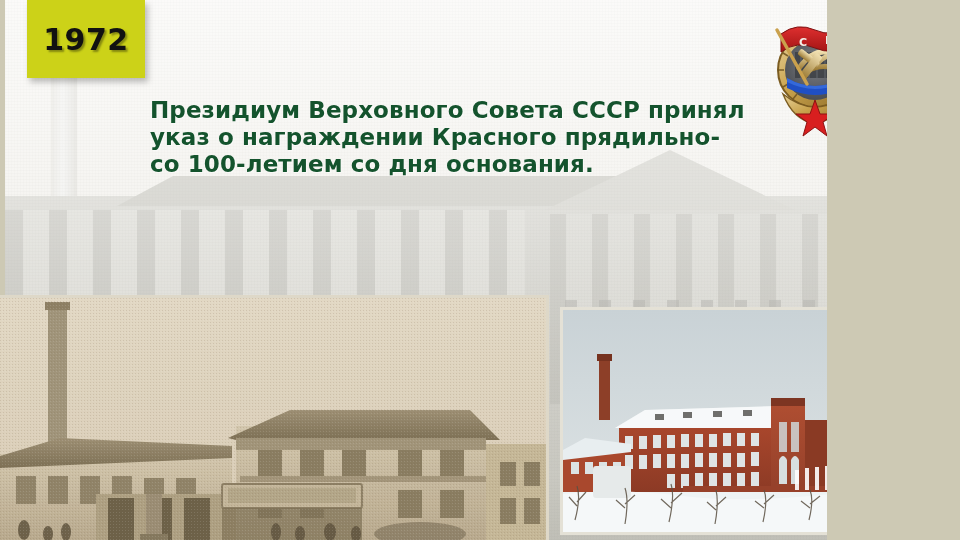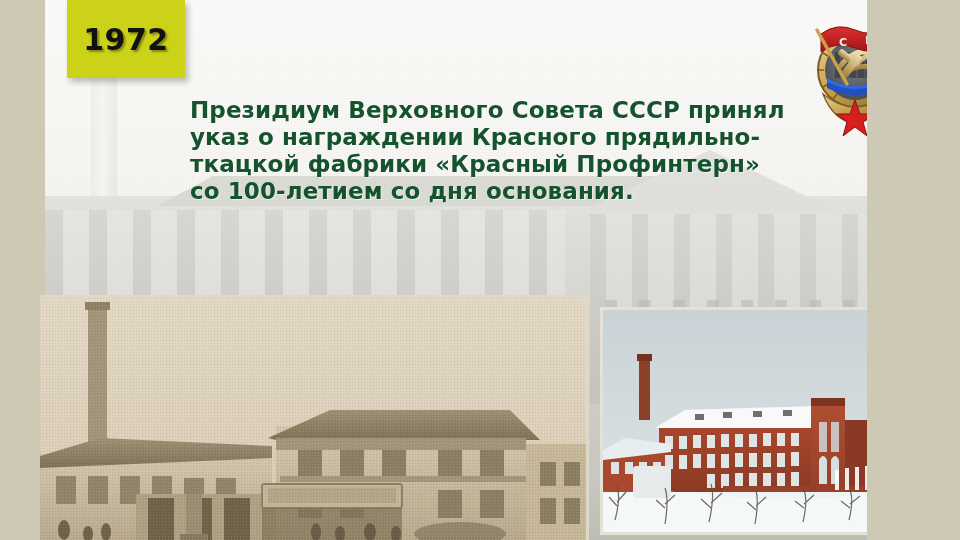--- a/index.html
+++ b/index.html
@@ -9,7 +9,7 @@
     background:#cdc9b4;
     position:relative;
   }
-  #slide{position:absolute;inset:0;width:827px;height:540px;overflow:hidden;background:#cdc9b4;margin-left:40px;}
+  #slide{position:absolute;inset:0;width:827px;height:540px;overflow:hidden;background:#cdc9b4;}
 
   
   .bg-photo{

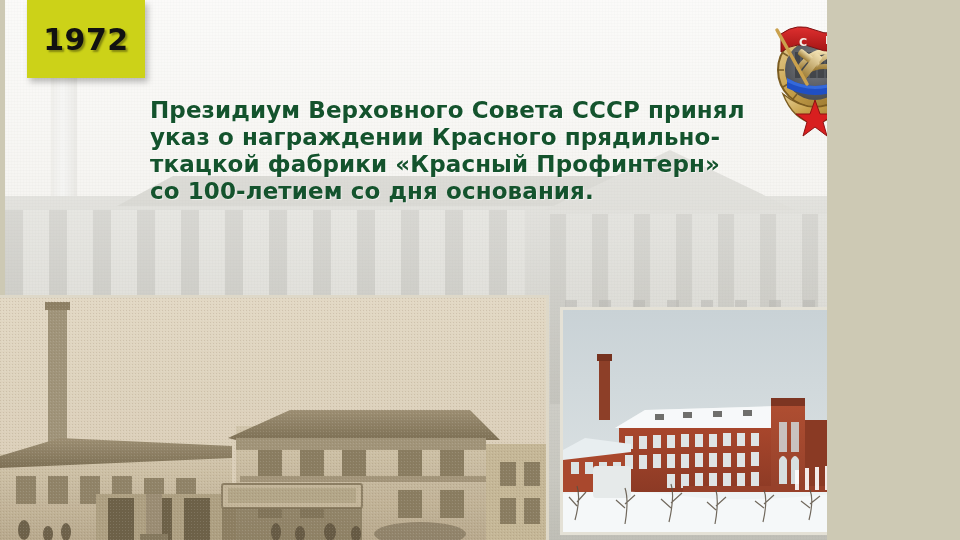--- a/index.html
+++ b/index.html
@@ -151,7 +151,6 @@
   <div class="body-text">
     <span class="ln">Президиум Верховного Совета СССР принял</span>
     <span class="ln">указ о награждении Красного прядильно-</span>
-    <span class="ln">ткацкой фабрики «Красный Профинтерн»</span>
     <span class="ln">со 100-летием со дня основания.</span>
   </div>
 

